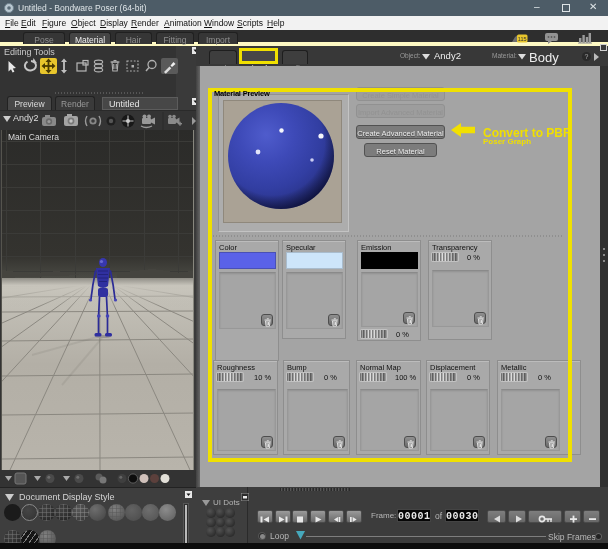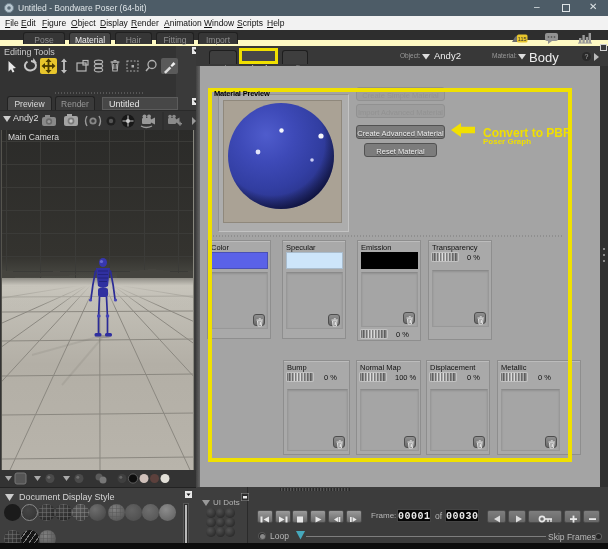--- a/index.html
+++ b/index.html
@@ -13,7 +13,7 @@
 #menubar span{position:absolute;top:2px}
 #menubar u{text-decoration:underline}
 
-#roomtabs{left:0;top:30px;width:608px;height:16px;background:#2e2e2e;border-bottom:6px solid #fef9c3}
+#roomtabs{left:0;top:30px;width:608px;height:16px;background:#2e2e2e;border-bottom:4px solid #fef9c3}
 .rtab{position:absolute;top:2px;height:12px;background:#363636;border:1px solid #202020;border-bottom:none;border-radius:3px 3px 0 0;color:#8f8f8f;font-size:8.5px;text-align:center;padding-top:2px}
 .rtab.sel{background:#454545;color:#eee}
 

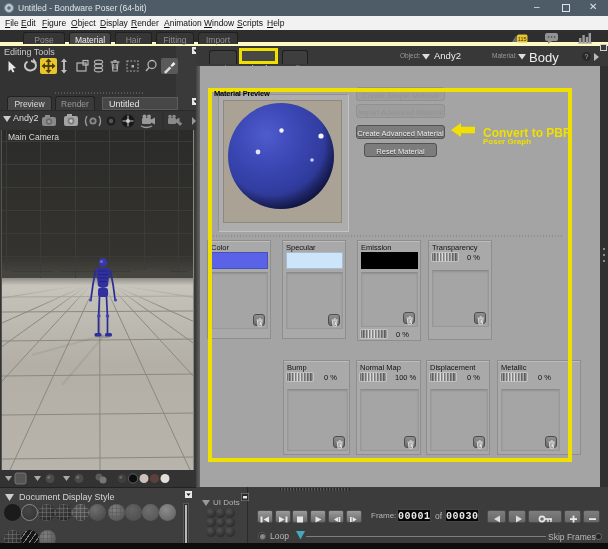--- a/index.html
+++ b/index.html
@@ -412,7 +412,7 @@
   <span class="abs" style="left:283px;top:71px;font-size:8px;font-weight:bold;color:#f0df00">Poser Graph</span>
   <div class="abs" style="left:10px;top:169px;width:352px;height:2px;background:repeating-linear-gradient(90deg,#8f8f8f 0 1px,transparent 1px 3px)"></div>
 
-  <div class="chbox" style="left:7px;top:174px;width:64px;height:99px">
+  <div class="chbox" style="left:15px;top:174px;width:64px;height:121px">
     <span class="chtitle">Color</span>
     <div class="abs" style="left:3px;top:11px;width:57px;height:17px;background:#5a62e8;border:1px solid #4950b5"></div>
     <div class="chinner" style="left:3px;top:31px;width:57px;height:57px">

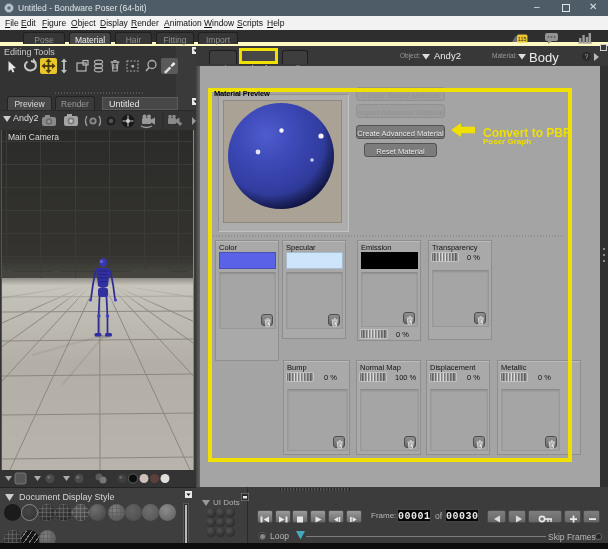--- a/index.html
+++ b/index.html
@@ -476,6 +476,22 @@
     </div>
   </div>
 
+  <div class="chbox" style="left:13px;top:294px;width:65px;height:95px">
+    <span class="chtitle">Roughness</span>
+    <div class="dial" style="left:3px;top:12px"></div>
+        <span class="pct" style="left:40px;top:12px">10 %</span>
+    <div class="chinner" style="left:3px;top:28px;width:59px;height:62px">
+      <div class="trash" style="right:2px;bottom:2px"><svg width="12" height="12">
+              <g fill="none" stroke="#e2e2e2" stroke-width="1">
+                <path d="M3.5 4 h4.5 l-0.5 5 h-3.5 Z"></path>
+                <line x1="2.5" y1="3" x2="9" y2="3"></line>
+                <line x1="4.8" y1="1.8" x2="6.8" y2="1.8"></line>
+                <line x1="5" y1="5" x2="5.2" y2="8"></line>
+                <line x1="6.6" y1="5" x2="6.4" y2="8"></line>
+              </g>
+            </svg></div>
+    </div>
+  </div>
   <div class="chbox" style="left:83px;top:294px;width:67px;height:95px">
     <span class="chtitle">Bump</span>
     <div class="dial" style="left:3px;top:12px"></div>

